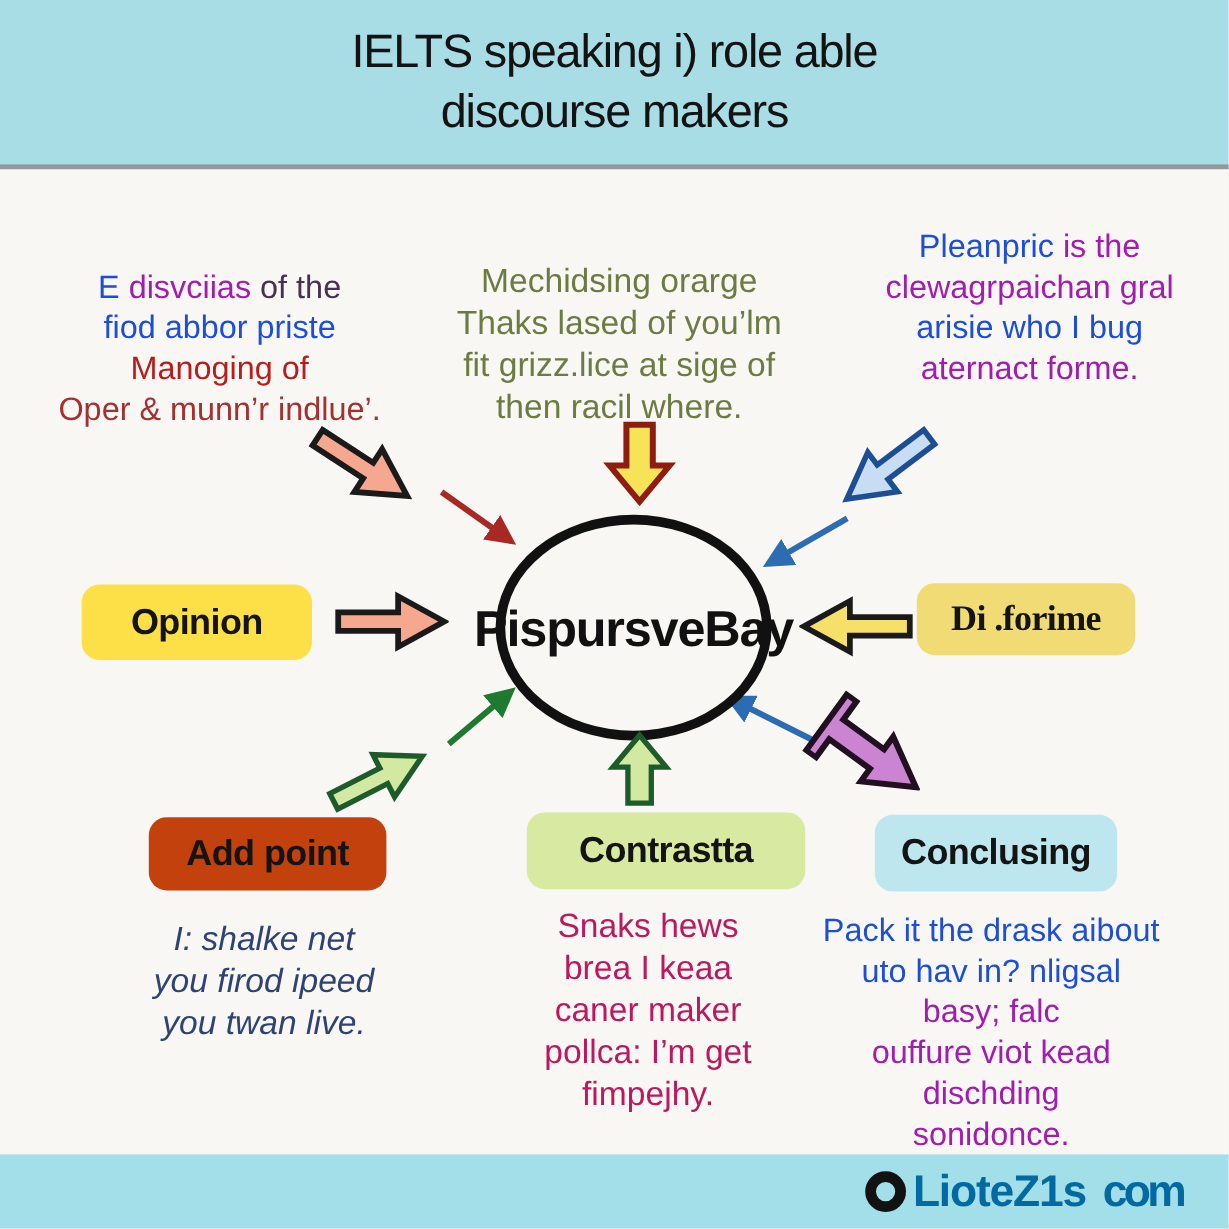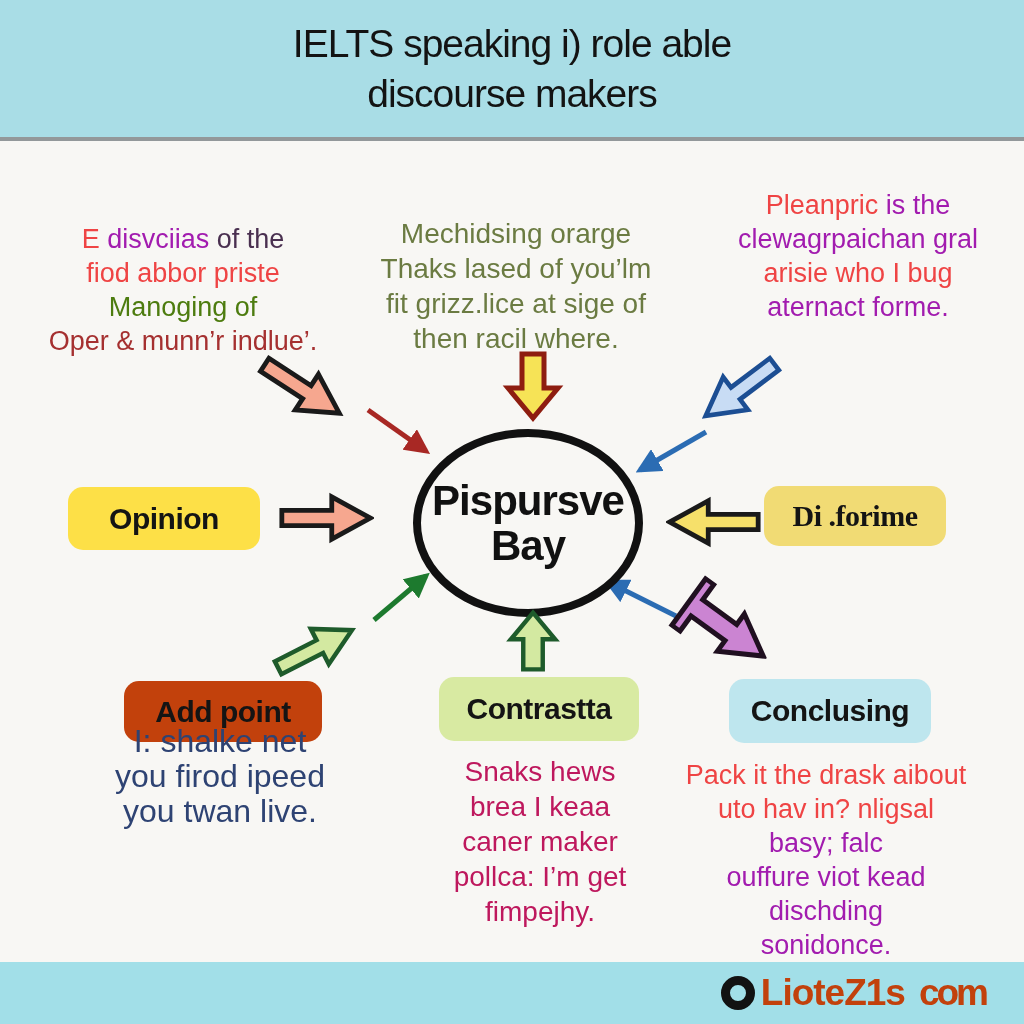--- a/index.html
+++ b/index.html
@@ -17,7 +17,7 @@
   
   .tblock{position:absolute;text-align:center;font-size:27px;line-height:34px;font-weight:400;}
   .tblock div{white-space:nowrap;}
-  .ink{color:#ef4444;} .purple{color:#a21caf;} .darkred{color:#4d7c0f;} .darkred2{color:#a53030;}
+  .ink{color:#1d4ed8;} .purple{color:#a21caf;} .darkred{color:#4d7c0f;} .darkred2{color:#a53030;}
   .olive{color:#6b7b42;} .olive2{color:#be185d;} .navy{color:#2e4373;} .plum{color:#4a3050;}
   
   .hub{position:absolute;left:413px;top:429px;width:214px;height:172px;border:8px solid #111;

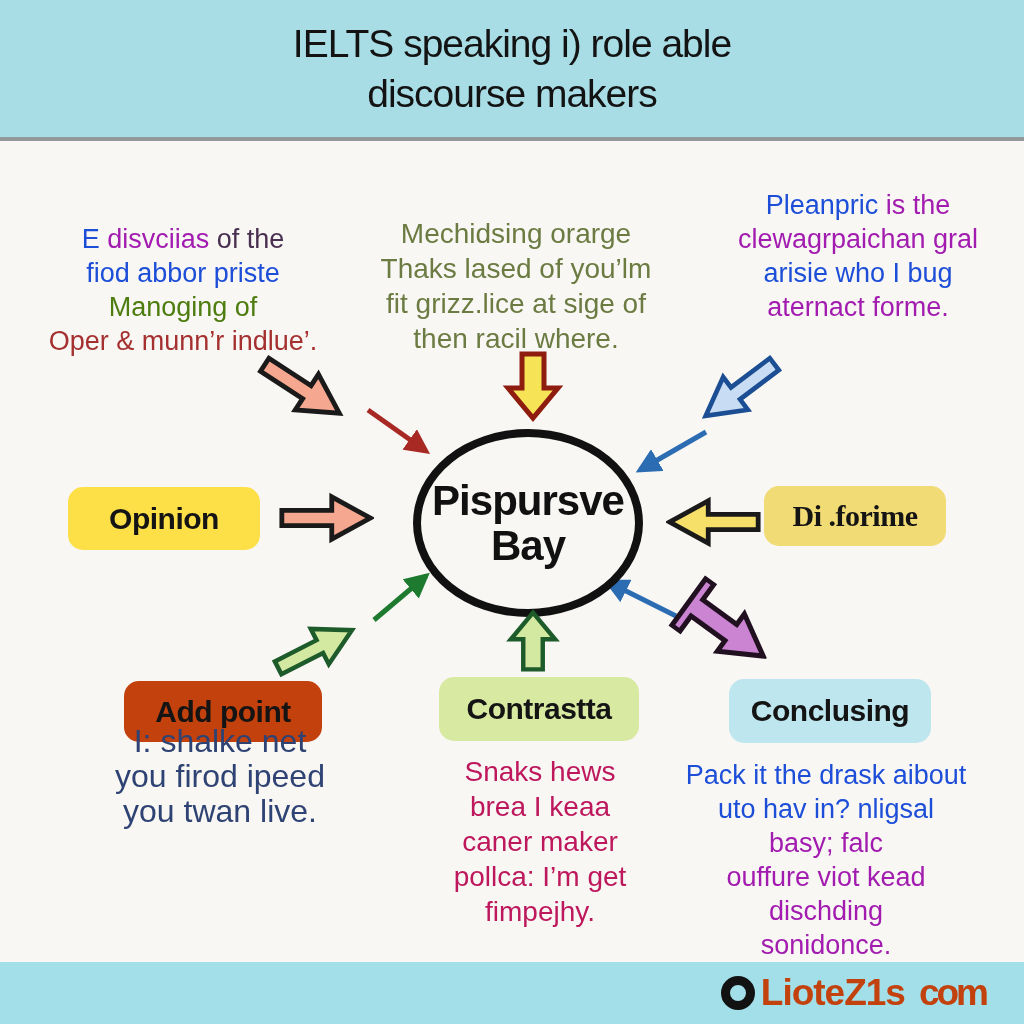--- a/index.html
+++ b/index.html
@@ -17,7 +17,7 @@
   
   .tblock{position:absolute;text-align:center;font-size:27px;line-height:34px;font-weight:400;}
   .tblock div{white-space:nowrap;}
-  .ink{color:#1d4ed8;} .purple{color:#a21caf;} .darkred{color:#4d7c0f;} .darkred2{color:#a53030;}
+  .ink{color:#1d4ed8;} .purple{color:#a21caf;} .darkred{color:#b91c1c;} .darkred2{color:#a53030;}
   .olive{color:#6b7b42;} .olive2{color:#be185d;} .navy{color:#2e4373;} .plum{color:#4a3050;}
   
   .hub{position:absolute;left:413px;top:429px;width:214px;height:172px;border:8px solid #111;

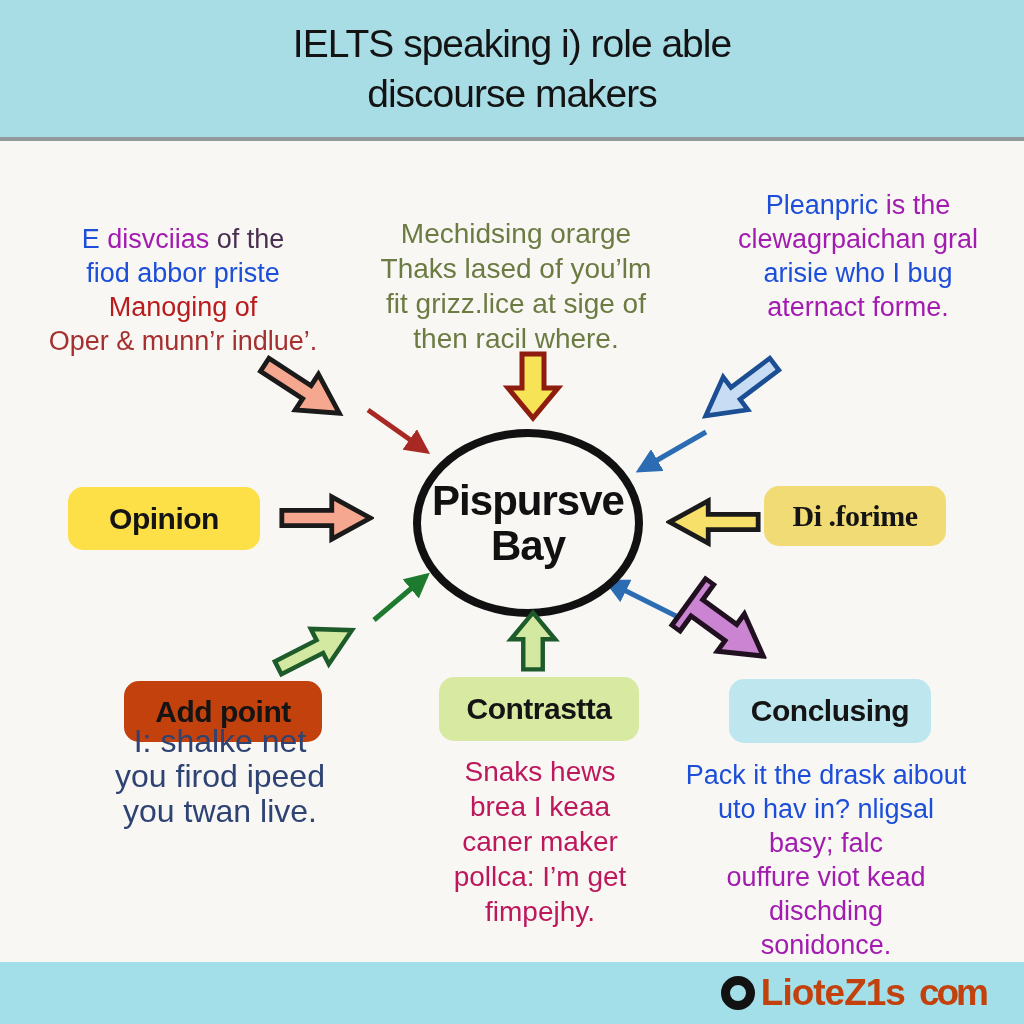--- a/index.html
+++ b/index.html
@@ -21,7 +21,7 @@
   .olive{color:#6b7b42;} .olive2{color:#be185d;} .navy{color:#2e4373;} .plum{color:#4a3050;}
   
   .hub{position:absolute;left:413px;top:429px;width:214px;height:172px;border:8px solid #111;
-       border-radius:50%;background:#f8f7f4;display:flex;flex-direction:column;align-items:center;justify-content:center;}
+       border-radius:50%;background:#f8f7f4;display:flex;flex-direction:row;align-items:center;justify-content:center;}
   .hub div{font-weight:700;color:#111;font-size:42px;line-height:45px;letter-spacing:-1px;}
   
   .lbox{position:absolute;border-radius:15px;display:flex;align-items:center;justify-content:center;

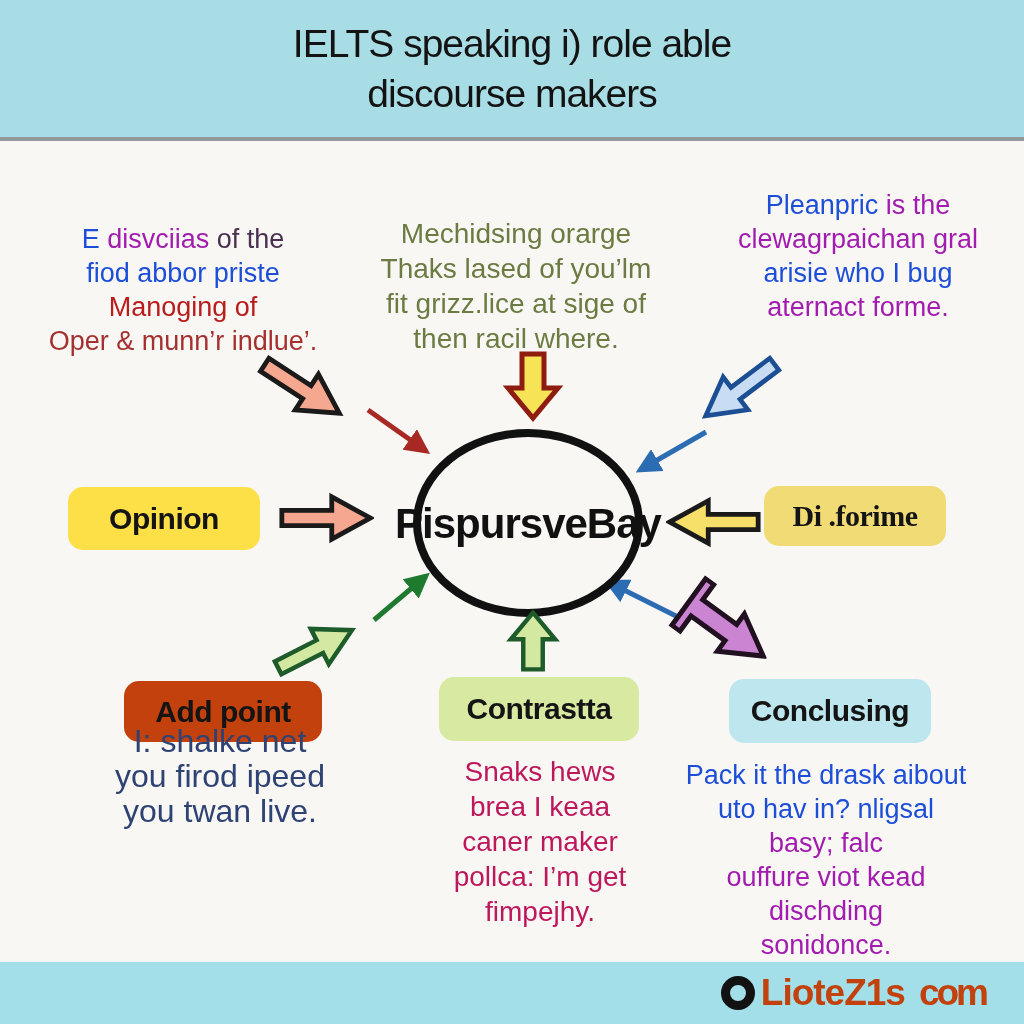--- a/index.html
+++ b/index.html
@@ -29,7 +29,7 @@
   .box-opinion{left:68px;top:487px;width:192px;height:63px;background:#fde047;}
   .box-forime{left:764px;top:486px;width:182px;height:60px;background:#f1db74;font-family:Liberation Serif, serif;}
   .box-addpoint{left:124px;top:681px;width:198px;height:61px;background:#c2410c;}
-  .box-contrast{left:439px;top:677px;width:200px;height:64px;background:#d8eaa2;}
+  .box-contrast{left:439px;top:677px;width:232px;height:64px;background:#d8eaa2;}
   .box-concluding{left:729px;top:679px;width:202px;height:64px;background:#bee6ee;}
   .arrow{position:absolute;}
 </style>

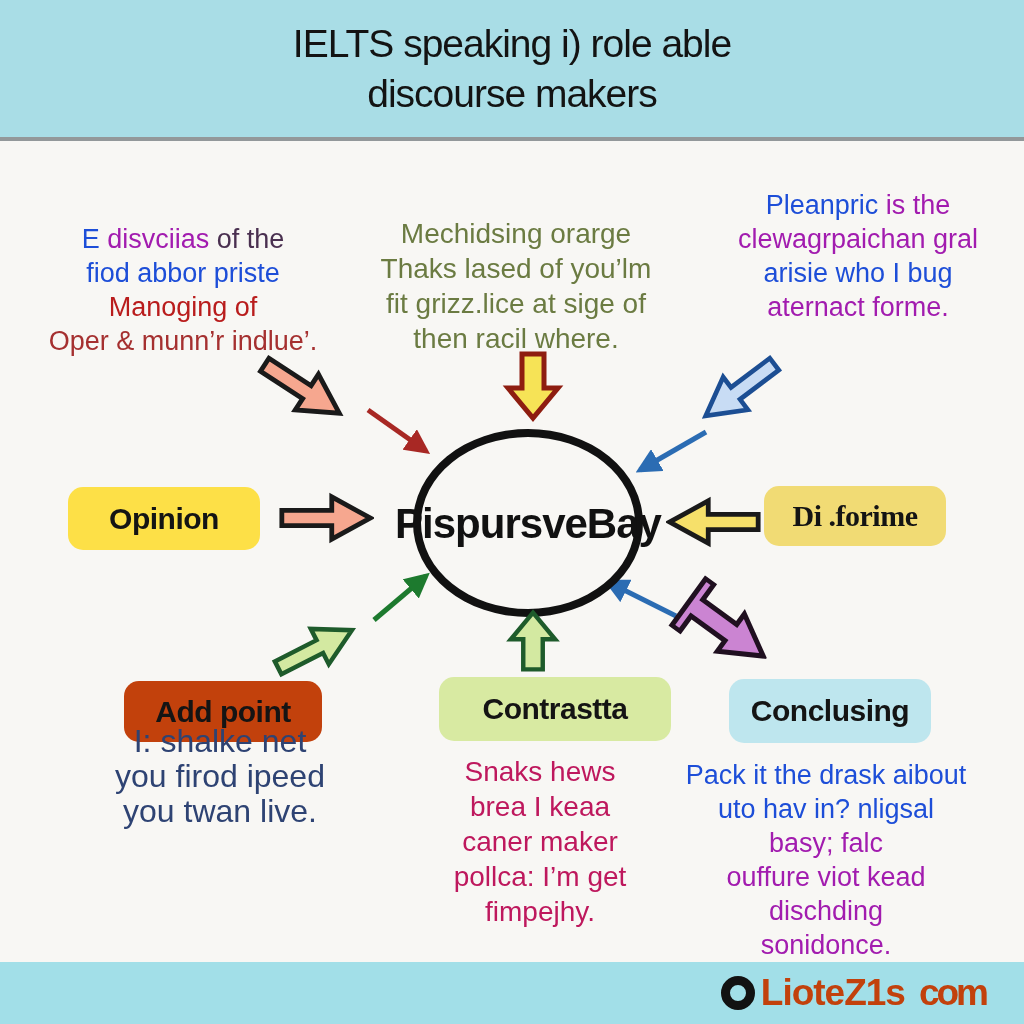--- a/index.html
+++ b/index.html
@@ -146,7 +146,7 @@
     <span>Conclusing</span>
   </div>
 
-  <div class="tblock navy" style="left:70px;top:724px;width:300px;font-size:32px;line-height:35px;">
+  <div class="tblock navy" style="left:70px;top:765px;width:300px;font-size:28px;line-height:35px;font-style:italic;">
     <div>I: shalke net</div>
     <div>you firod ipeed</div>
     <div>you twan live.</div>

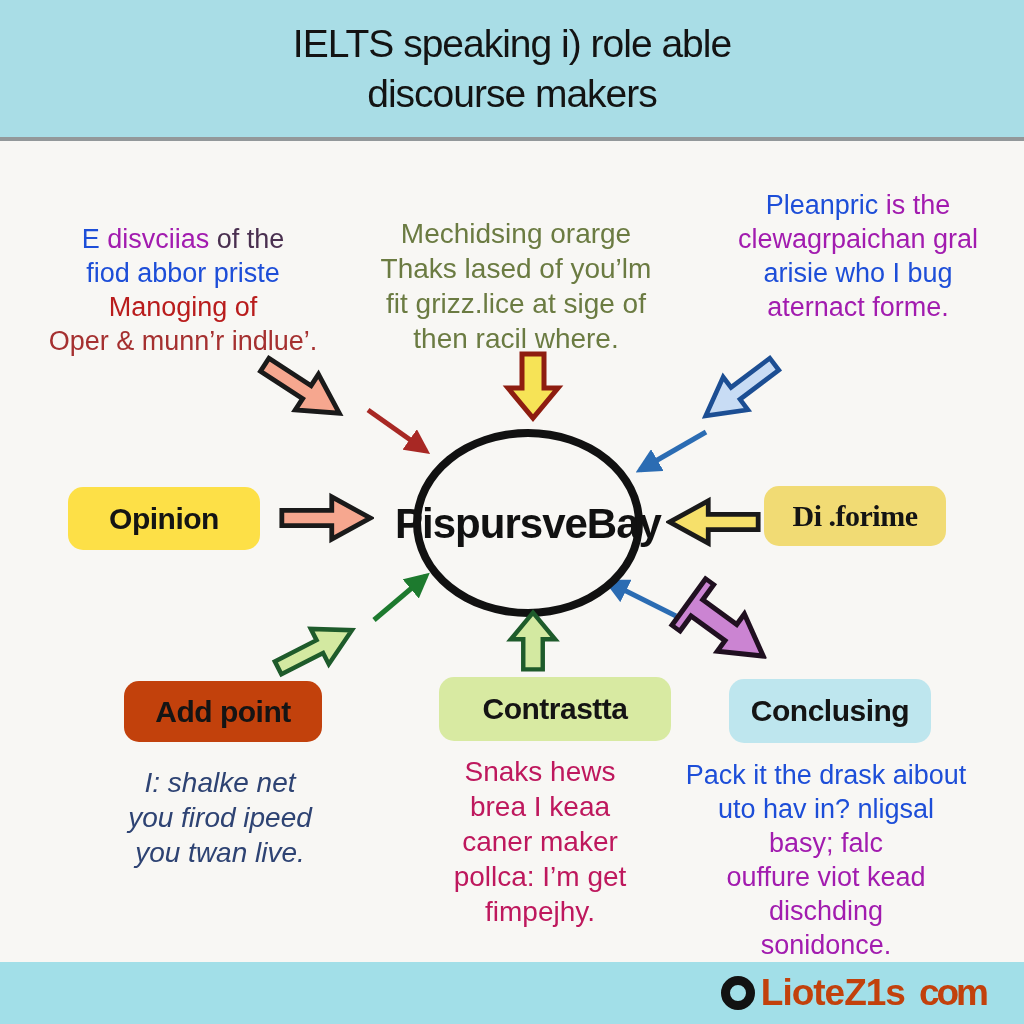--- a/index.html
+++ b/index.html
@@ -11,7 +11,7 @@
   .title-line{font-weight:400;color:#131313;font-size:39px;line-height:50px;letter-spacing:-1px;text-align:center;}
   .banner-bottom{position:absolute;left:0;top:962px;width:1024px;height:62px;background:#a2dfe8;
                  display:flex;align-items:center;justify-content:flex-end;padding-right:38px;box-sizing:border-box;}
-  .brand{display:flex;align-items:center;gap:4px;color:#c2410c;font-weight:700;font-size:37px;letter-spacing:-1px;}
+  .brand{display:flex;align-items:center;gap:4px;color:#0369a1;font-weight:700;font-size:37px;letter-spacing:-1px;}
   .brand-ring{width:16px;height:16px;border:9px solid #121212;border-radius:50%;display:inline-block;margin-right:2px;}
   .brand-suffix{margin-left:10px;letter-spacing:-3px;}
   

